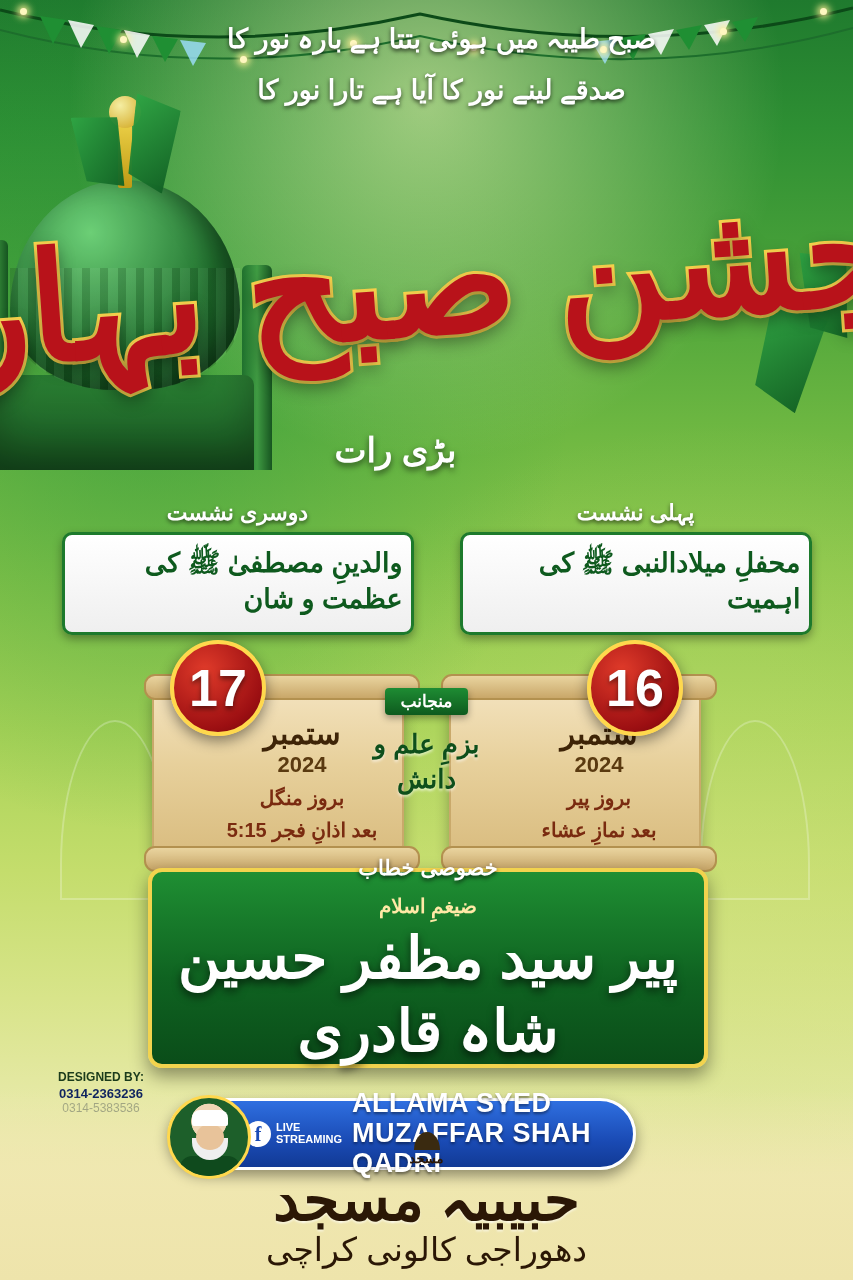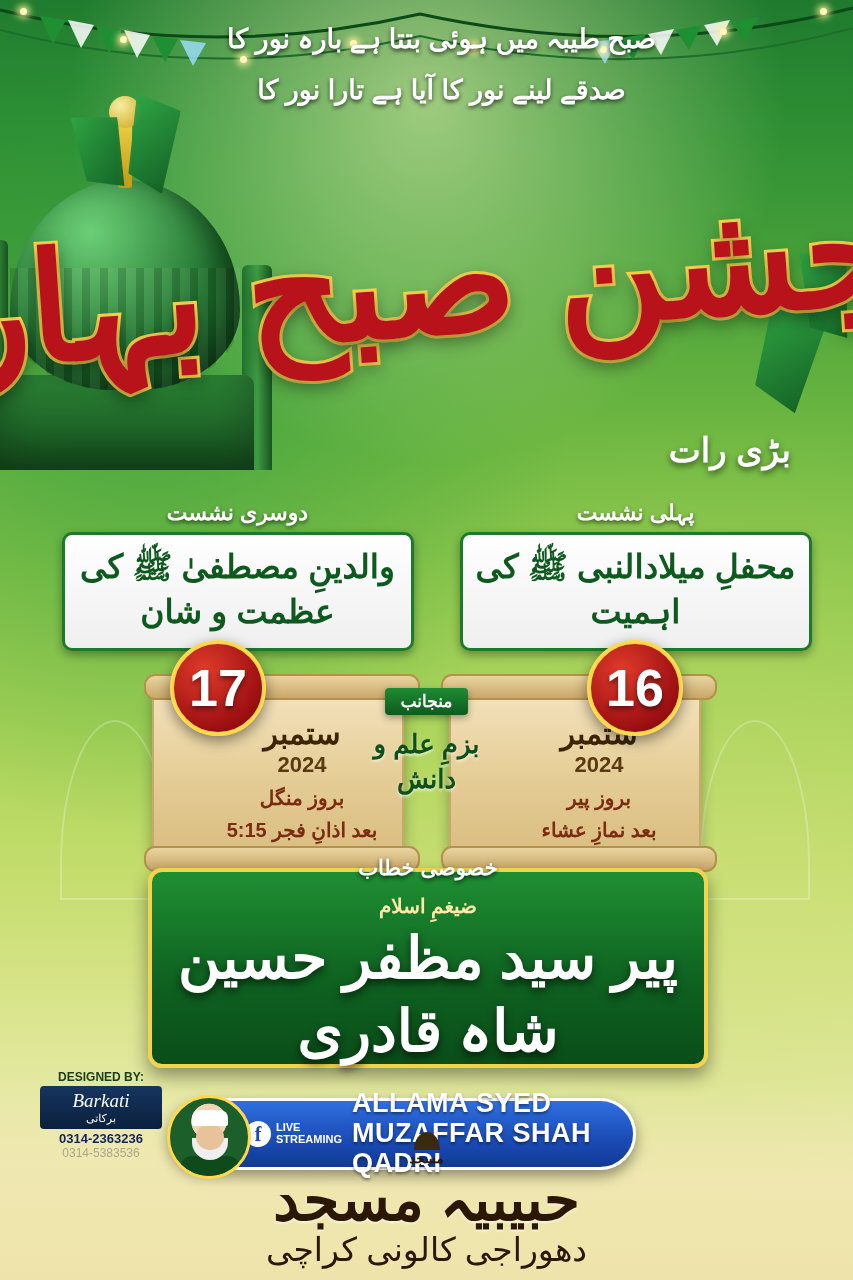--- a/index.html
+++ b/index.html
@@ -124,7 +124,7 @@
     transform: rotate(-4deg);
   }
   .title-sub {
-    position: absolute; top: 430px; width: 791px; text-align: right;
+    position: absolute; top: 430px; width: 791px; text-align: center;
     direction: rtl;
     font-size: 34px; font-weight: bold;
     color: #ffffff;

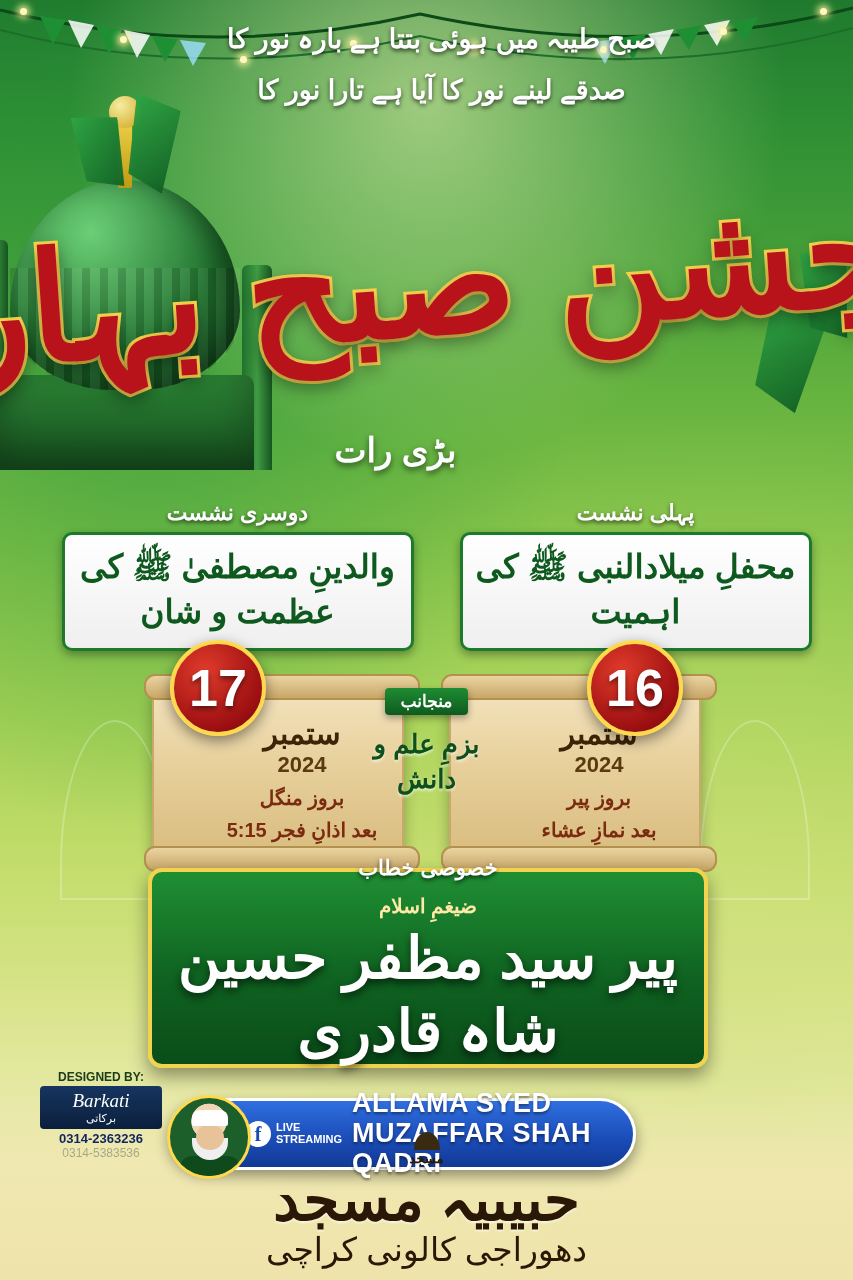--- a/index.html
+++ b/index.html
@@ -158,9 +158,10 @@
     border-radius: 10px;
     box-shadow: 0 4px 10px rgba(0,0,0,0.35);
     padding: 10px 8px 14px;
-    font-size: 33px; font-weight: bold;
+    font-size: 27px; font-weight: bold;
     color: #0e5a1e;
     line-height: 1.35;
+    text-align: right;
   }
 
   

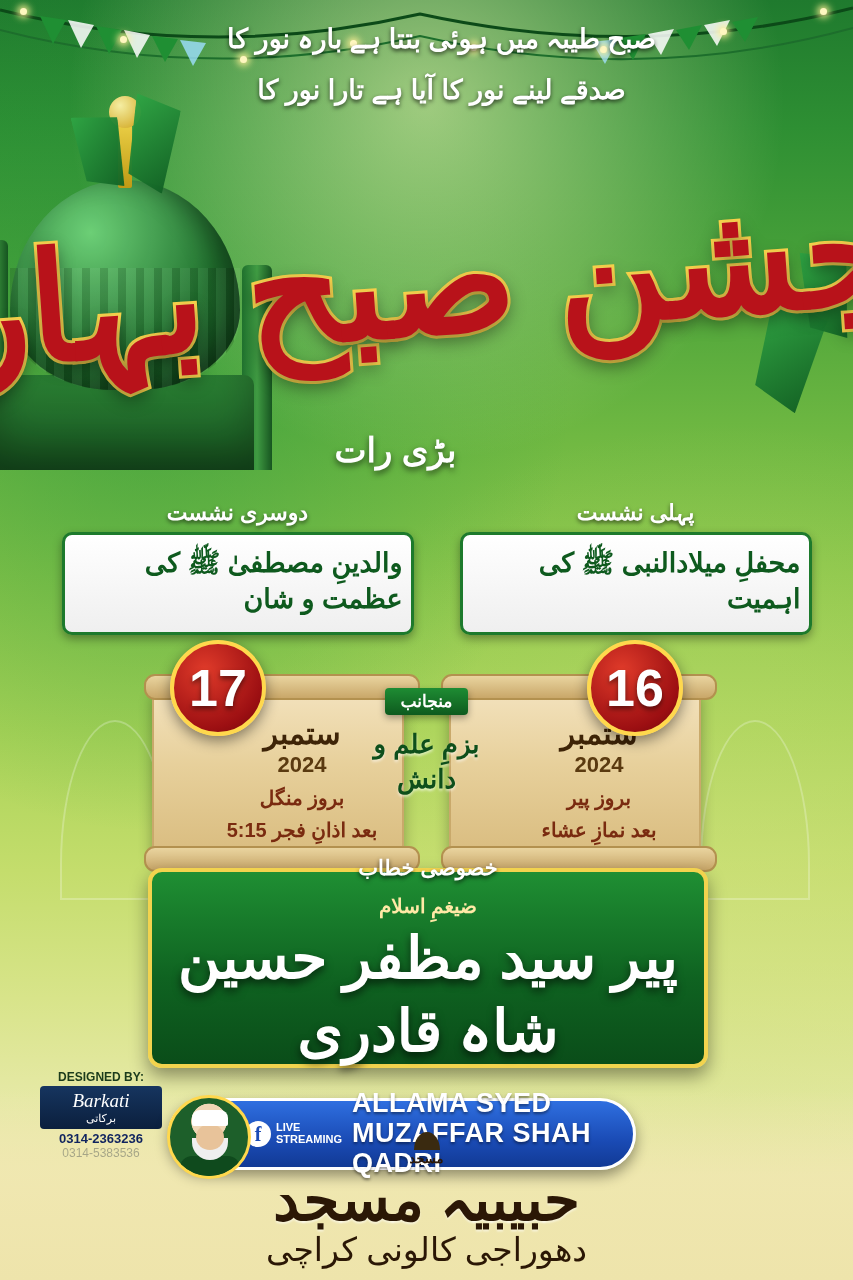--- a/index.html
+++ b/index.html
@@ -475,10 +475,6 @@
 
   <div class="designer">
     <div class="designer-label">DESIGNED BY:</div>
-    <div class="designer-card">
-      <div class="designer-brand">Barkati</div>
-      <div class="designer-brand-ur">برکاتی</div>
-    </div>
     <div class="designer-phone">0314-2363236</div>
     <div class="designer-phone-ghost">0314-5383536</div>
   </div>

